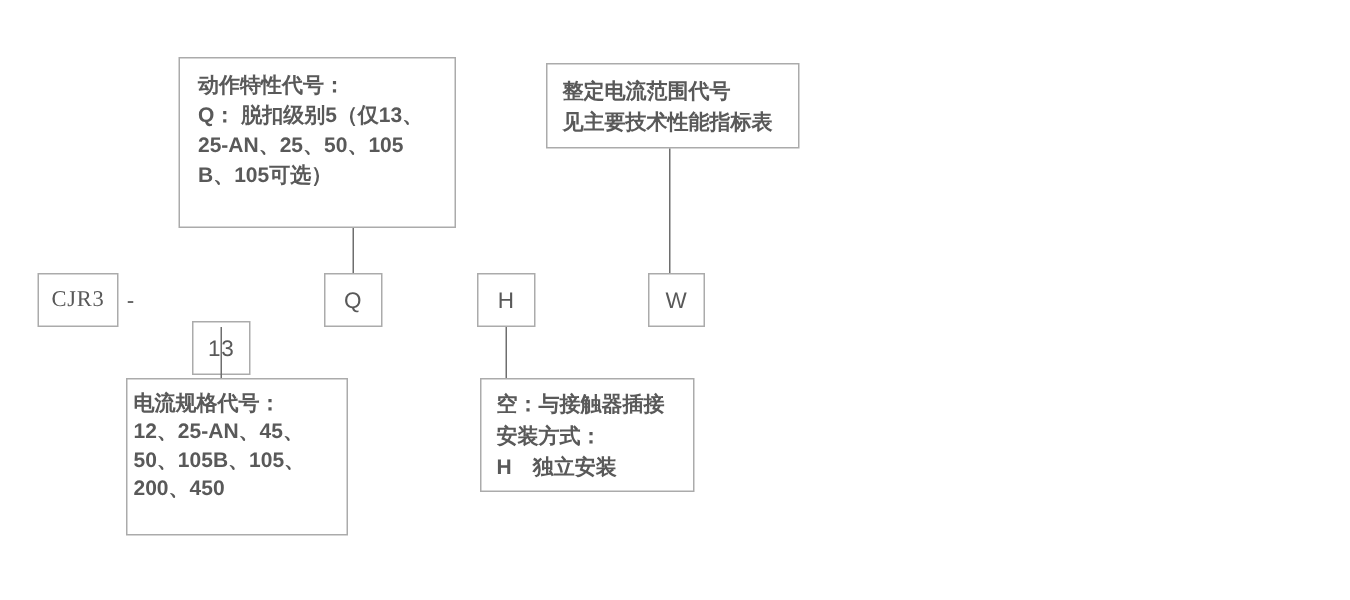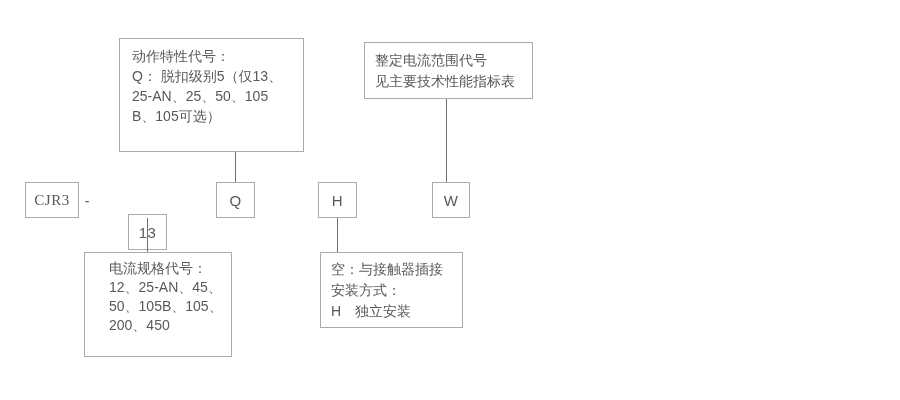--- a/index.html
+++ b/index.html
@@ -38,6 +38,7 @@
   }
   .callout {
     font-size: 14px;
+    font-weight: bold;
   }
   .callout .line {
     white-space: nowrap;

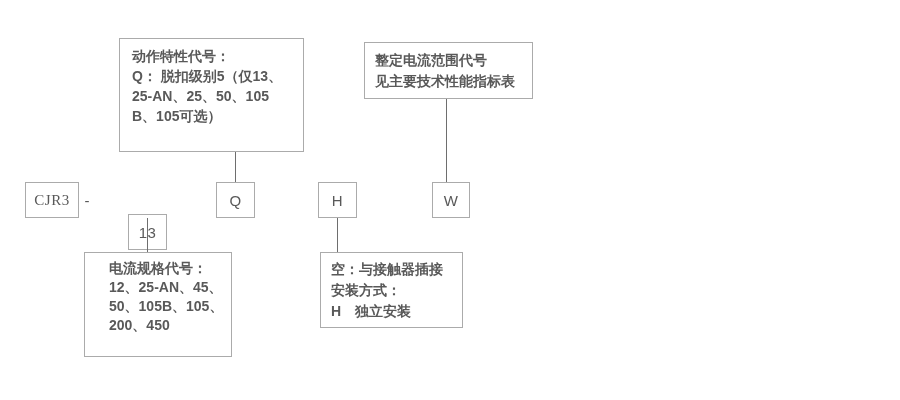--- a/index.html
+++ b/index.html
@@ -60,7 +60,7 @@
   
   #callout-action   { left: 119px; top: 38px;  width: 185px; height: 114px; padding: 7px 12px;  line-height: 20px; }
   #callout-setting  { left: 364px; top: 42px;  width: 169px; height: 57px;  padding: 7px 10px;  line-height: 21px; }
-  #callout-current  { left: 84px;  top: 252px; width: 148px; height: 105px; padding: 6px 24px;  line-height: 19px; }
+  #callout-current  { left: 84px;  top: 252px; width: 148px; height: 105px; padding: 6px 4px;  line-height: 19px; }
   #callout-mounting { left: 320px; top: 252px; width: 143px; height: 76px;  padding: 6px 10px;  line-height: 21px; }
 
   

